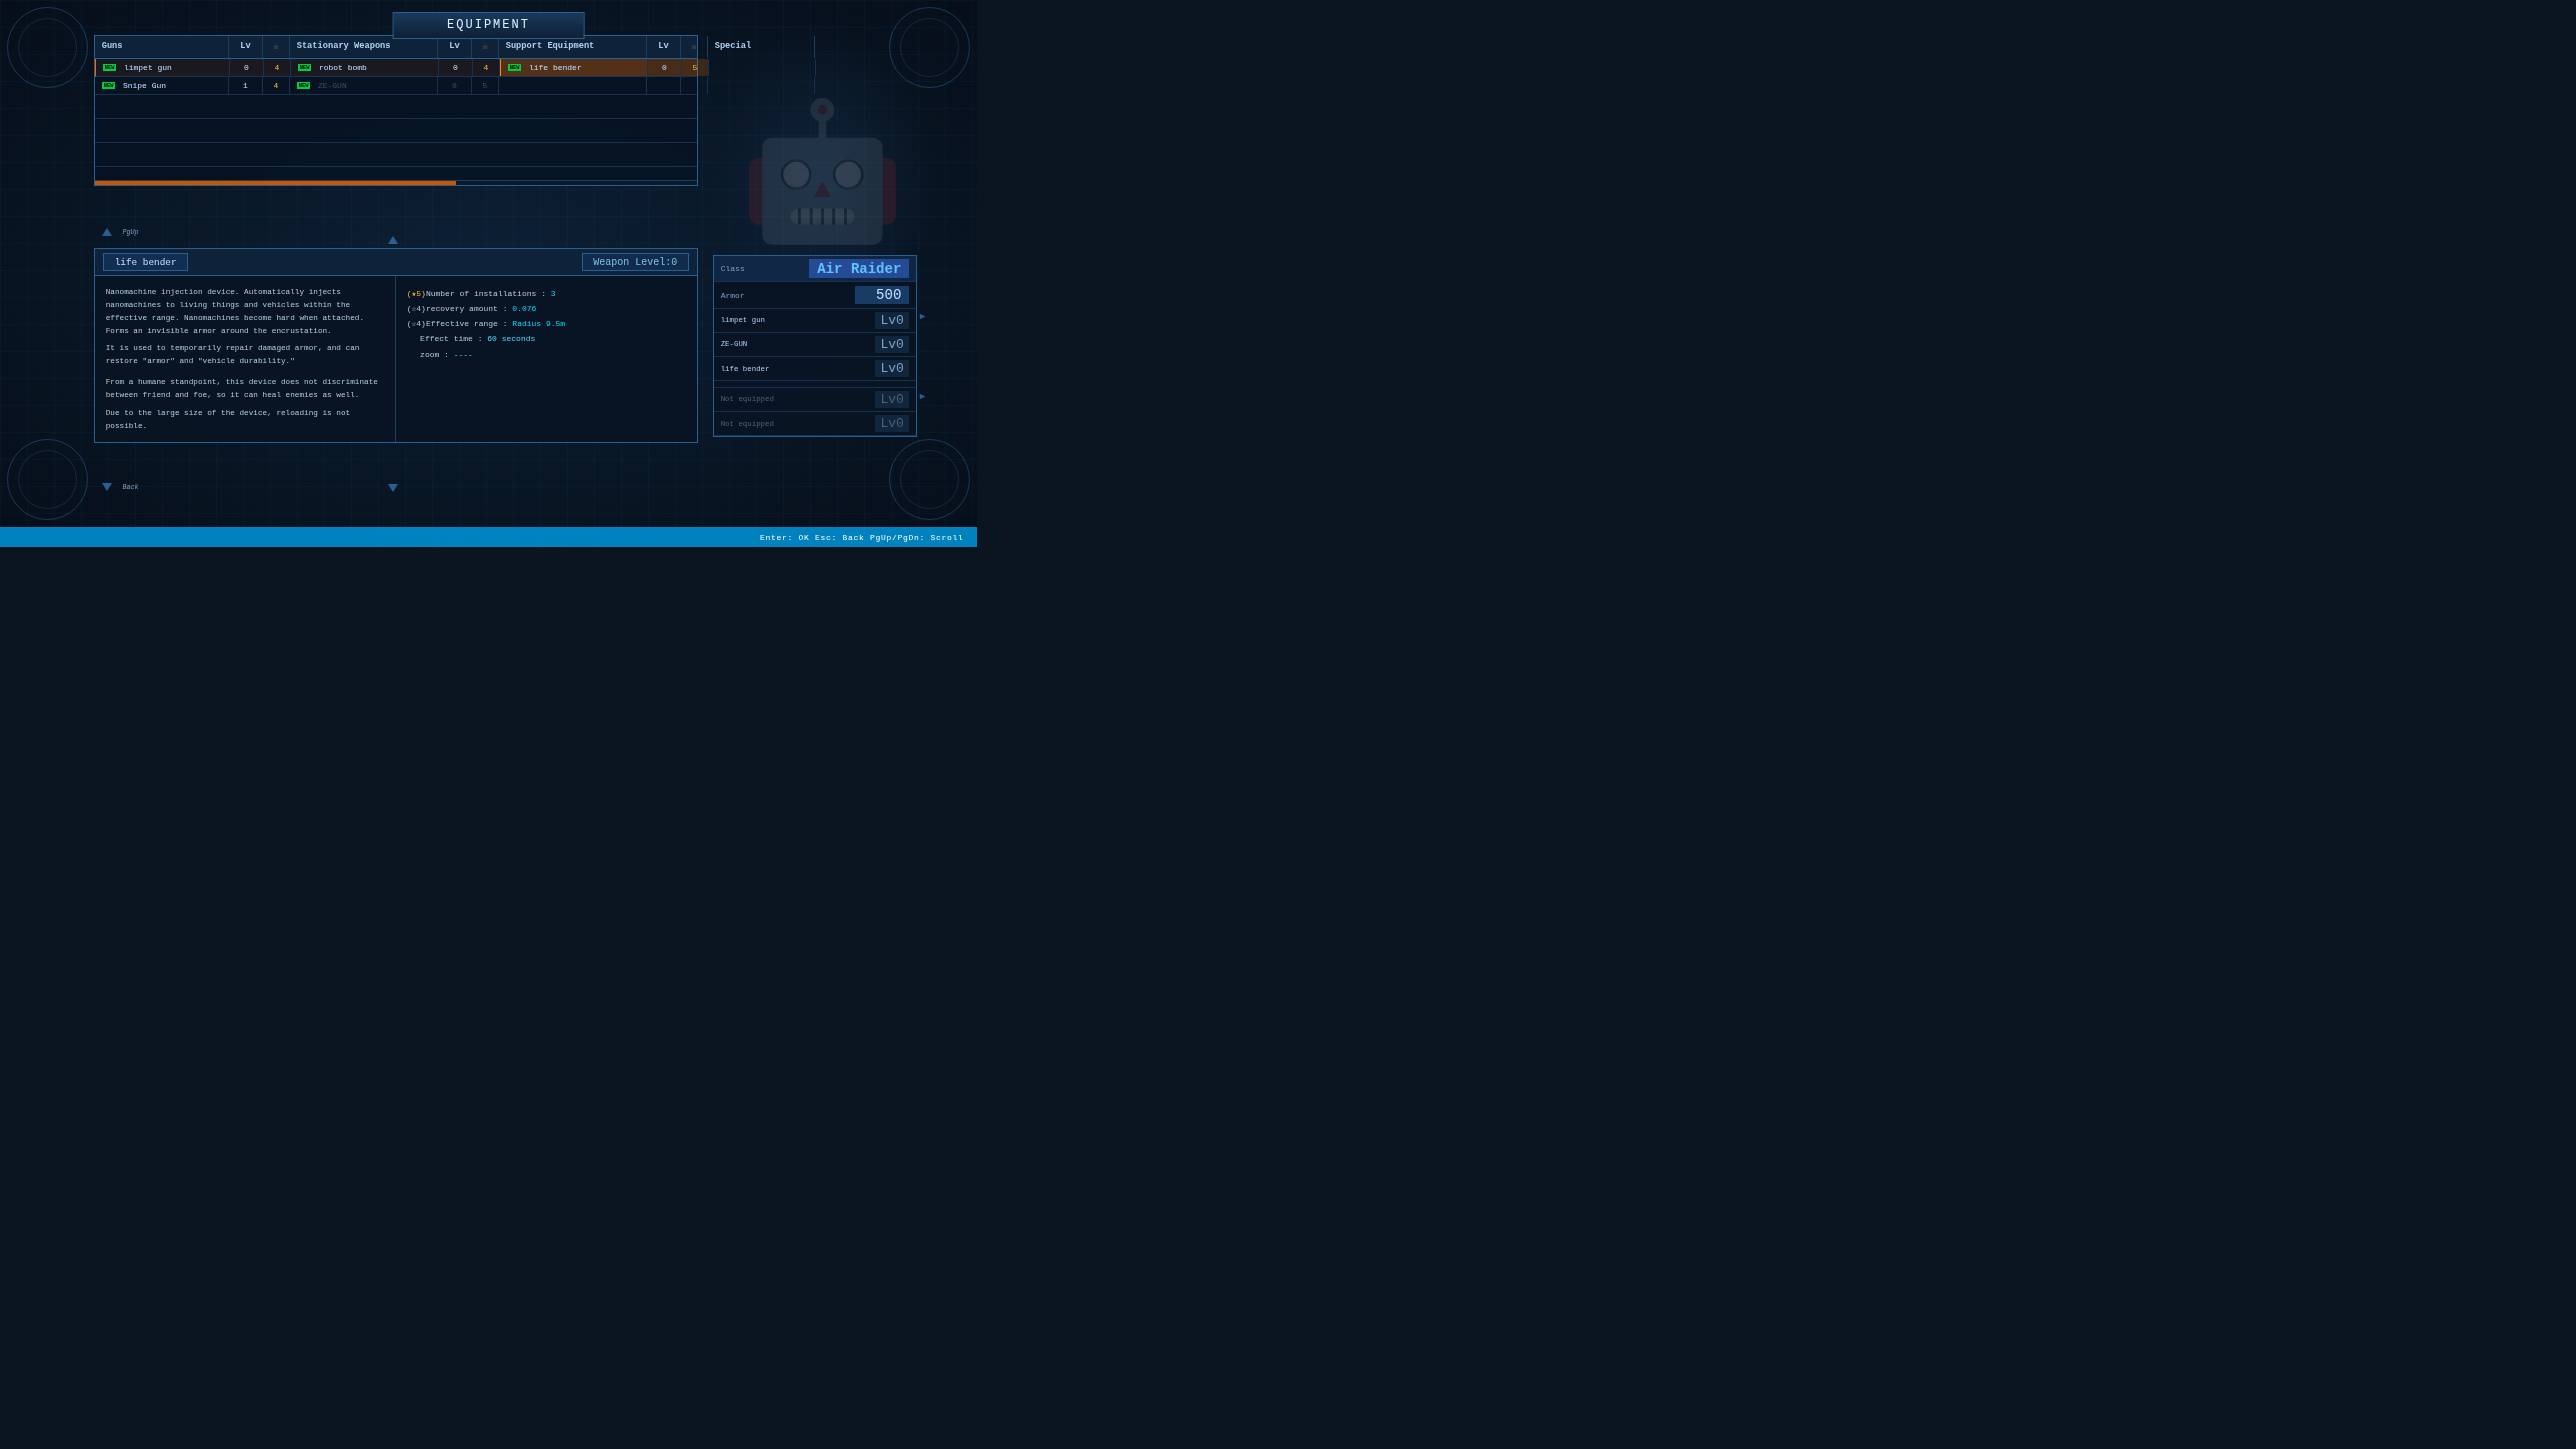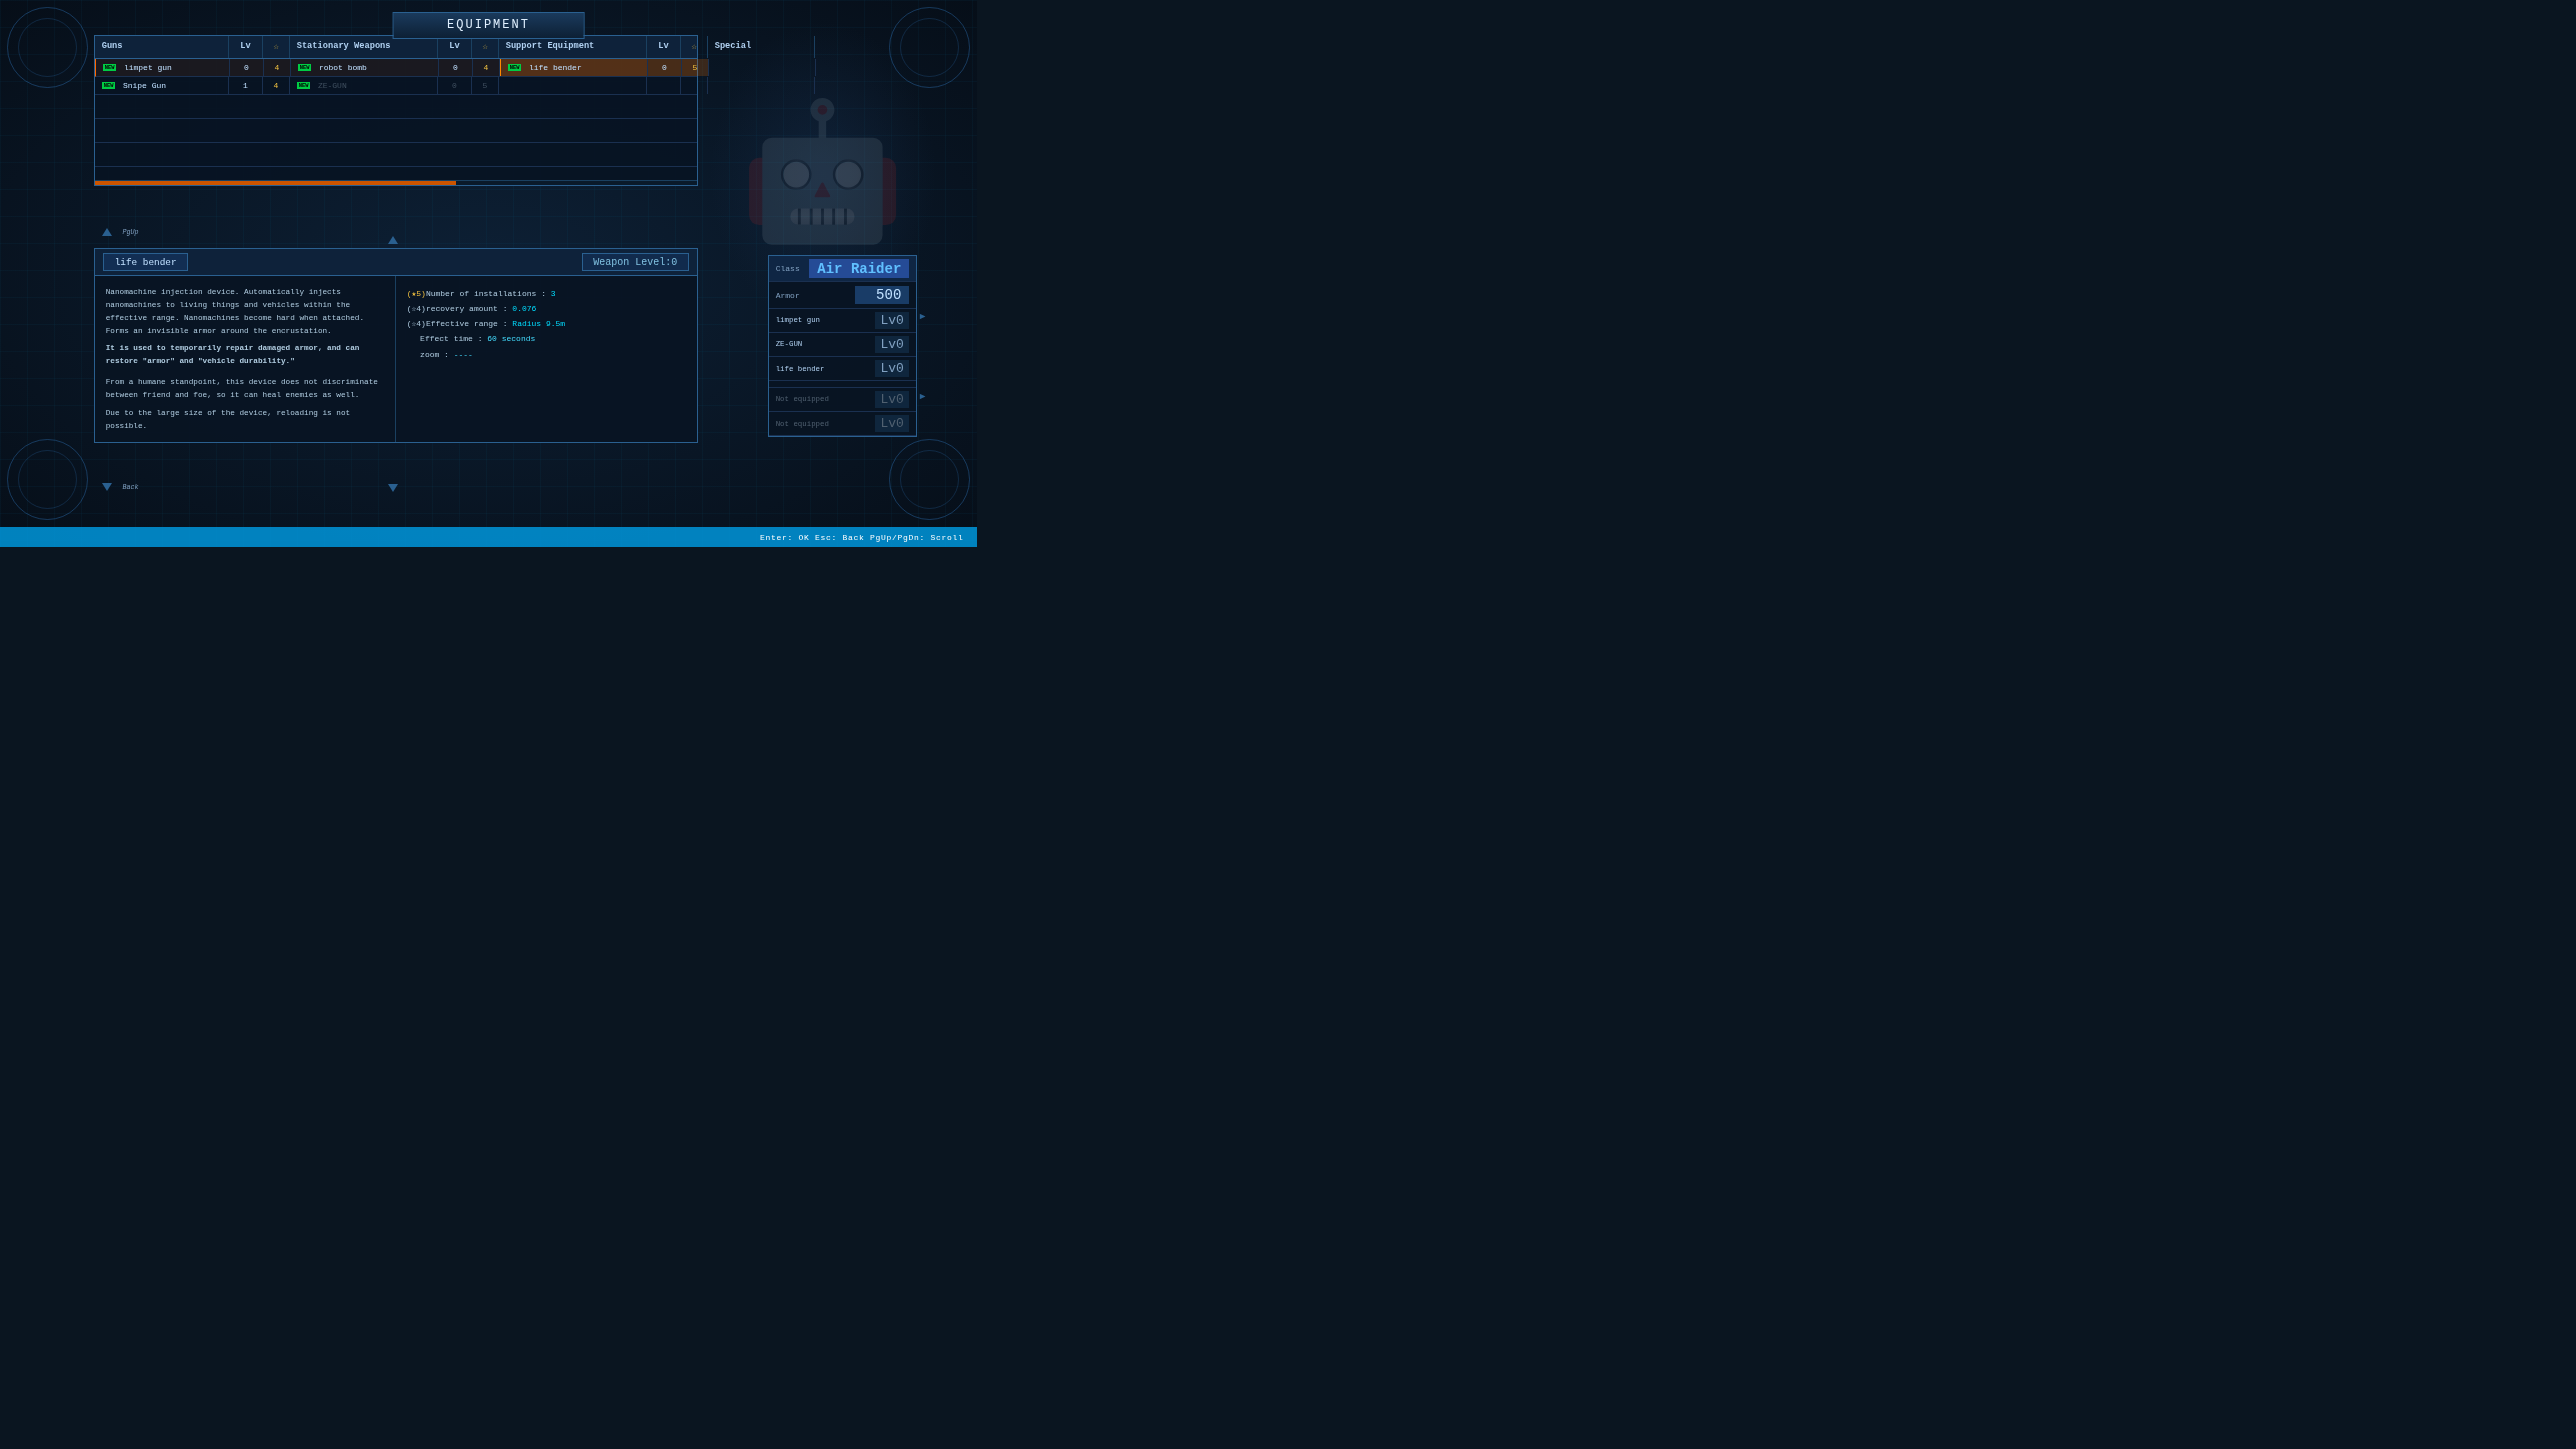--- a/index.html
+++ b/index.html
@@ -234,7 +234,7 @@
       position: absolute;
       top: 255px;
       right: 60px;
-      width: 149px;
+      width: 204px;
       background: rgba(8, 20, 35, 0.95);
       border: 0.7px solid #2a6090;
       z-index: 5;

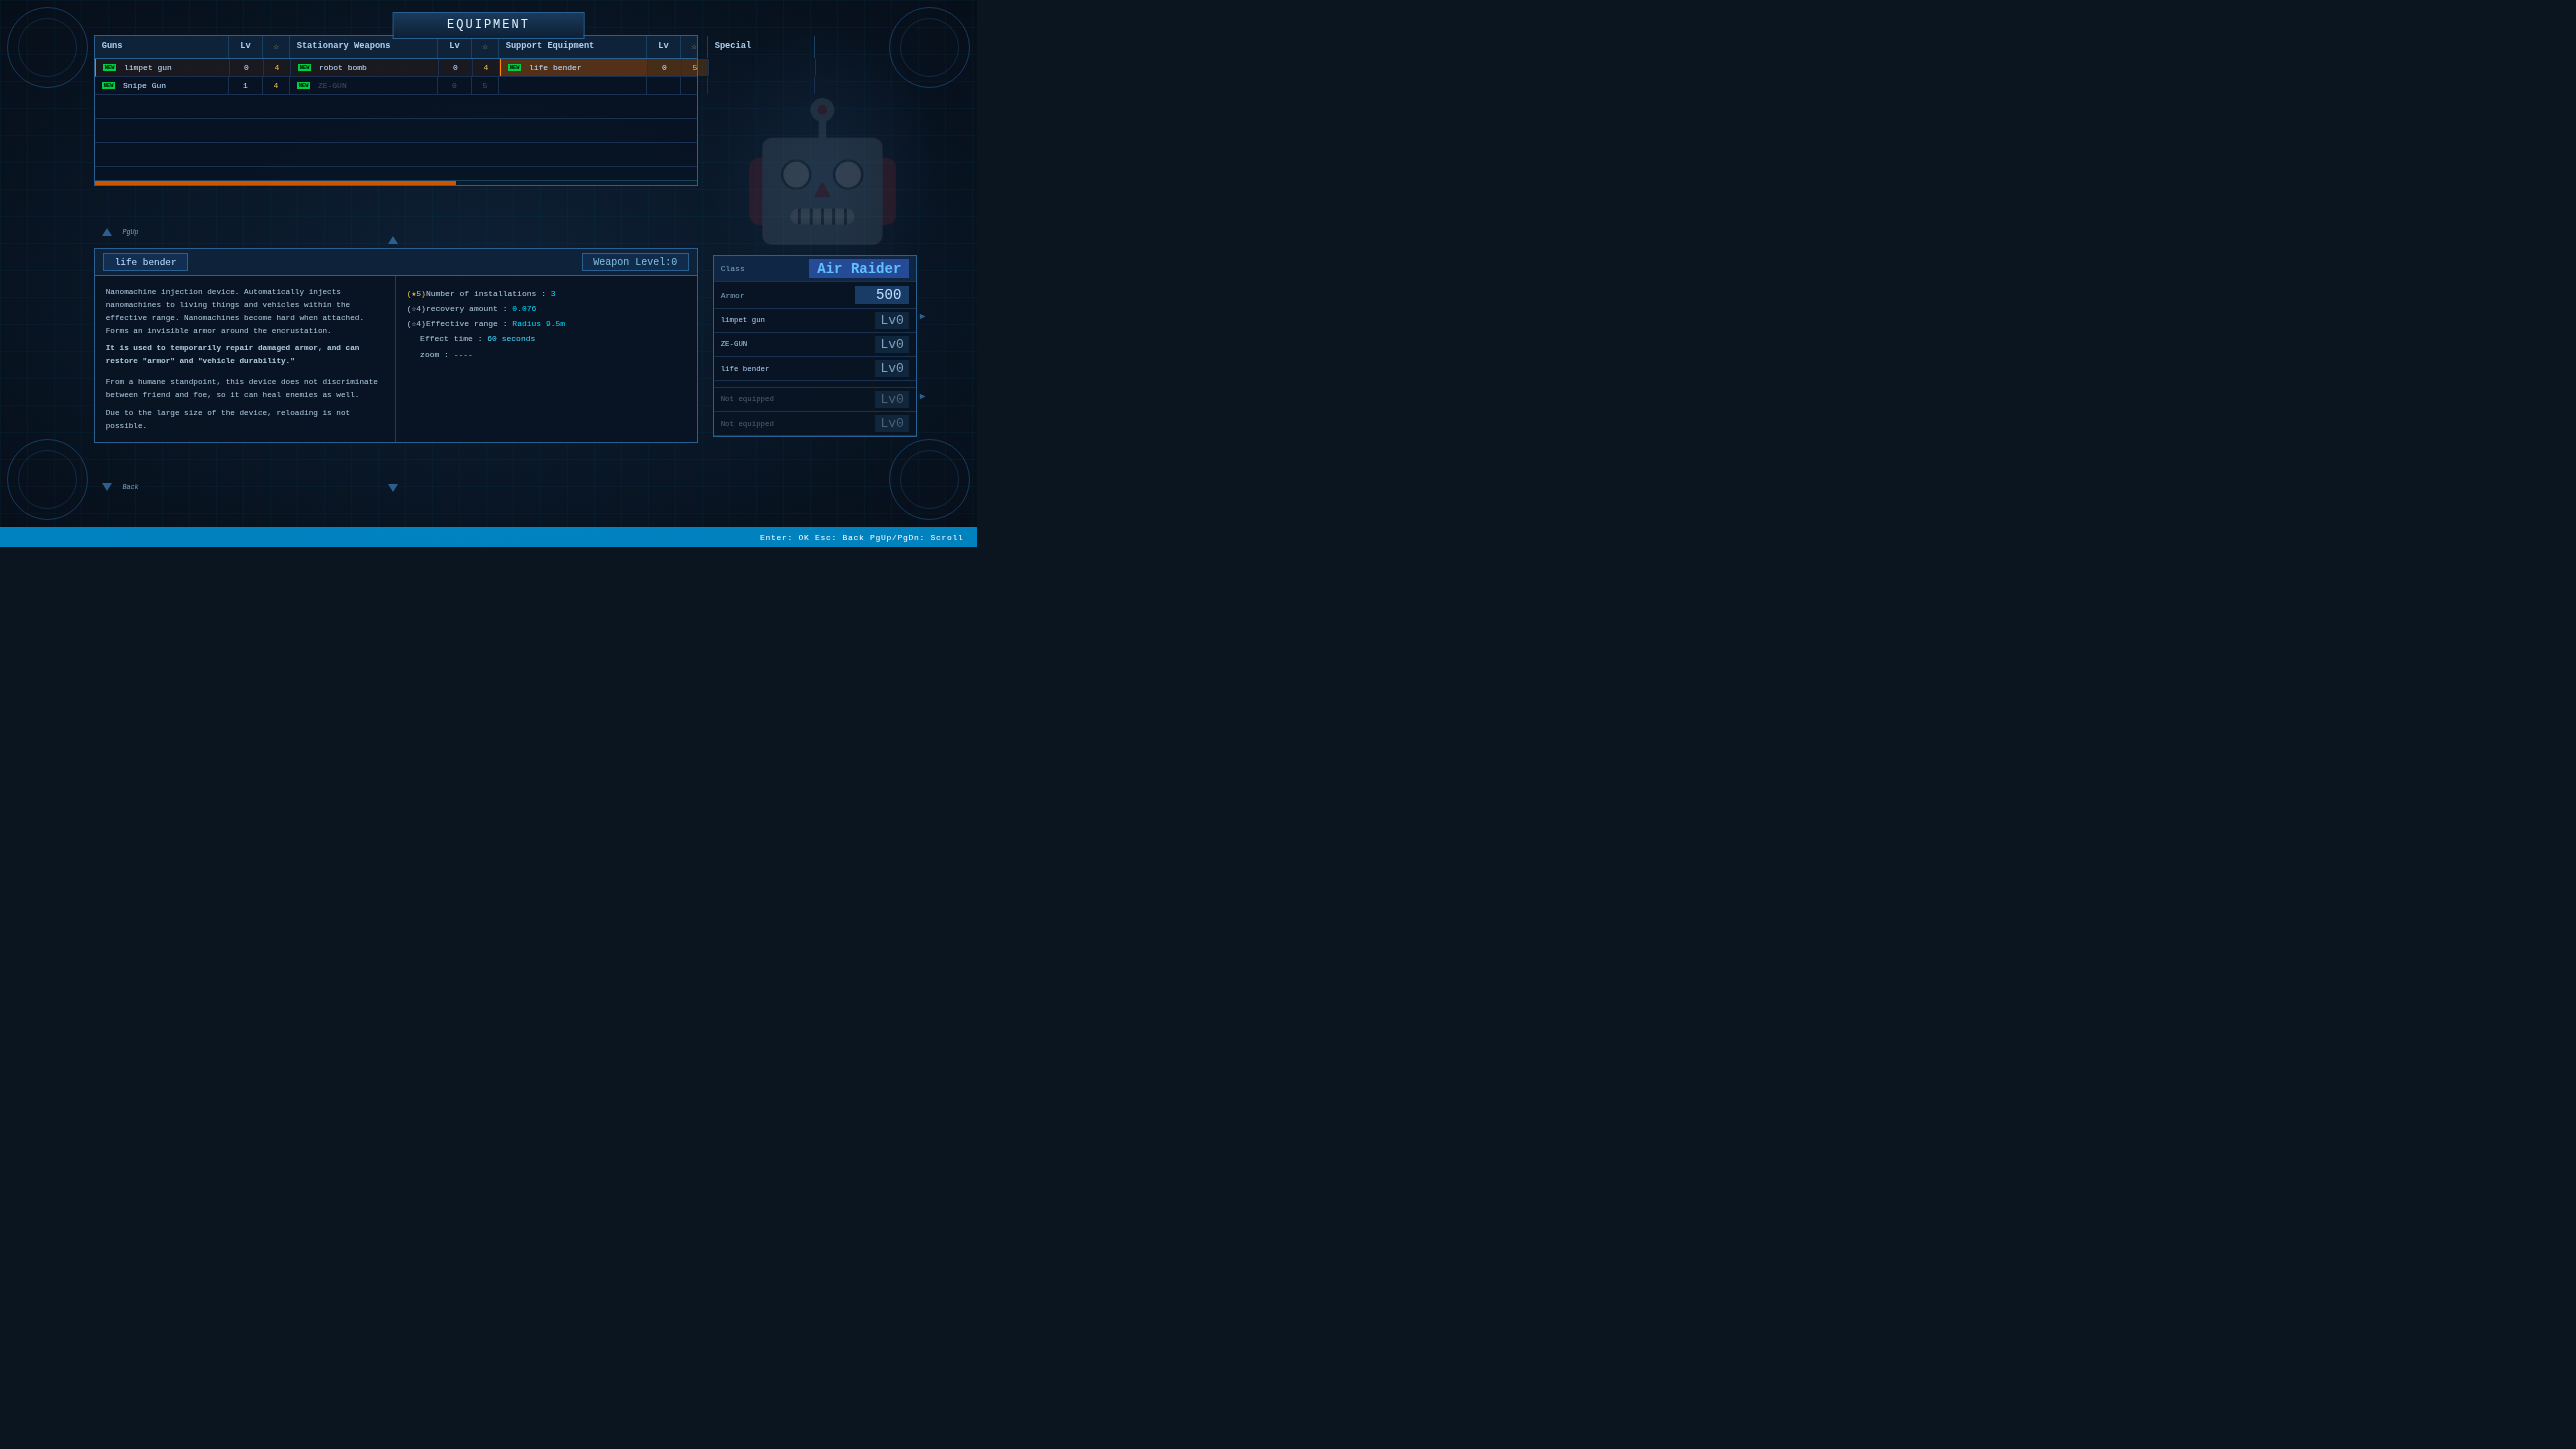--- a/index.html
+++ b/index.html
@@ -506,7 +506,7 @@
 
     <div class="detail-description">
       <p>Nanomachine injection device. Automatically injects nanomachines to living things and vehicles within the effective range. Nanomachines become hard when attached. Forms an invisible armor around the encrustation.</p>
-      <p style="margin-top:4px;font-weight:bold;">It is used to temporarily repair damaged armor, and can restore "armor" and "vehicle durability."</p>
+      <p style="margin-top:4px;">It is used to temporarily repair damaged armor, and can restore "armor" and "vehicle durability."</p>
       <p style="margin-top:8px;">From a humane standpoint, this device does not discriminate between friend and foe, so it can heal enemies as well.</p>
       <p style="margin-top:4px;">Due to the large size of the device, reloading is not possible.</p>
     </div>

